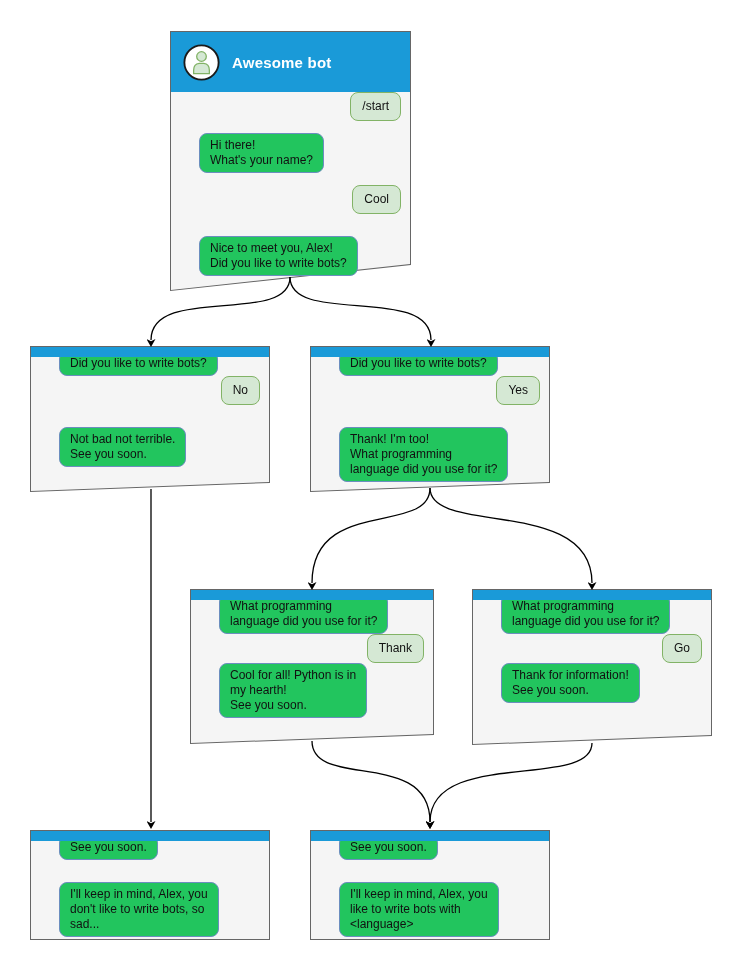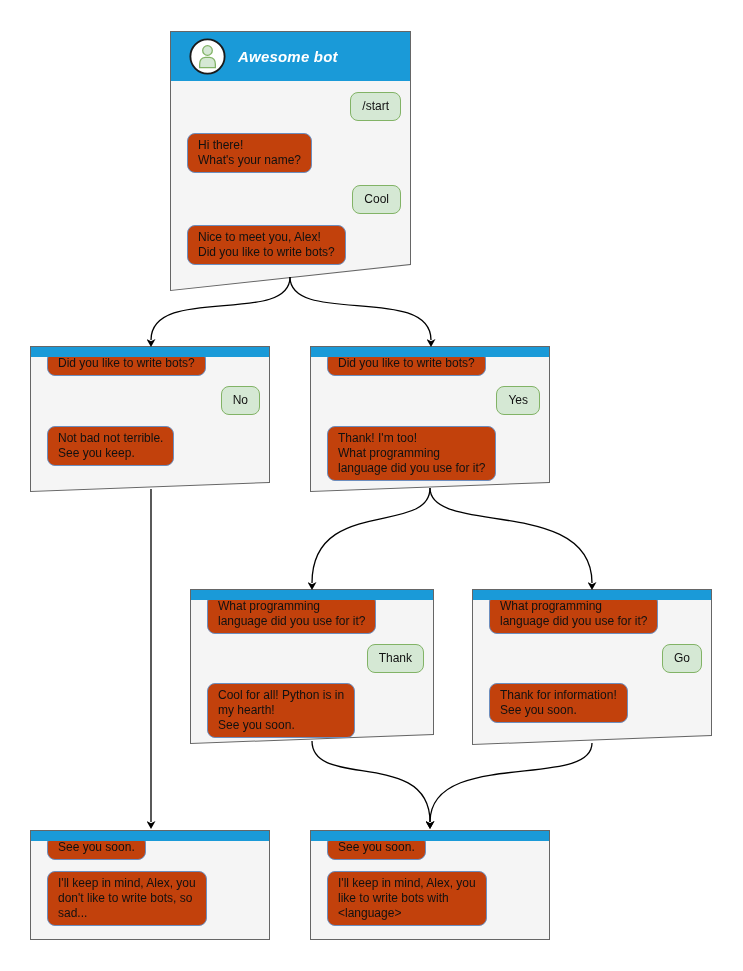--- a/index.html
+++ b/index.html
@@ -14,7 +14,7 @@
     clip-path:polygon(0 0,100% 0,100% calc(100% - var(--cut,0px)),0 100%);
   }
   .bar{position:absolute;left:1px;right:1px;top:1px;background:#1a9ad8;z-index:3;}
-  .hdr{height:49px;display:flex;align-items:center;gap:12px;padding-left:18px;box-sizing:border-box;font-style:italic;}
+  .hdr{height:60px;display:flex;align-items:center;gap:12px;padding-left:12px;box-sizing:border-box;}
   .minibar{height:10px;}
   .title{color:#ffffff;font-size:15px;font-weight:bold;letter-spacing:.2px;}
   .body{position:absolute;left:7px;right:1px;bottom:1px;z-index:1;

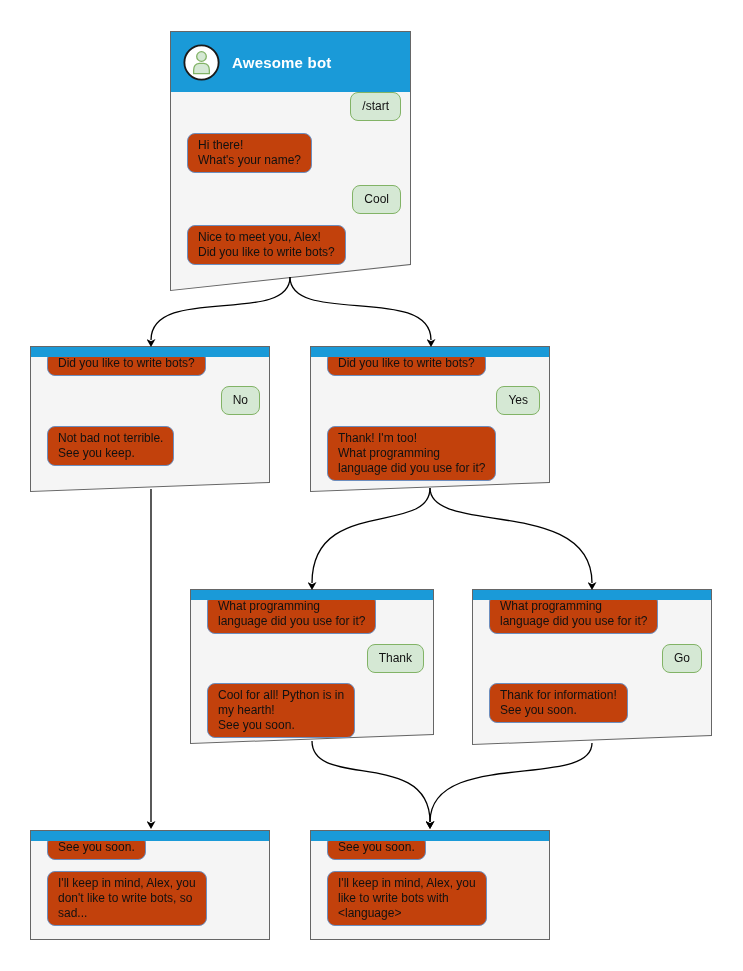--- a/index.html
+++ b/index.html
@@ -17,7 +17,7 @@
   .hdr{height:60px;display:flex;align-items:center;gap:12px;padding-left:12px;box-sizing:border-box;}
   .minibar{height:10px;}
   .title{color:#ffffff;font-size:15px;font-weight:bold;letter-spacing:.2px;}
-  .body{position:absolute;left:7px;right:1px;bottom:1px;z-index:1;
+  .body{position:absolute;left:19px;right:1px;bottom:1px;z-index:1;
         padding:0 9px 0 10px;display:flex;flex-direction:column;align-items:flex-start;
         box-sizing:border-box;overflow:hidden;}
   .body-root{top:50px;}

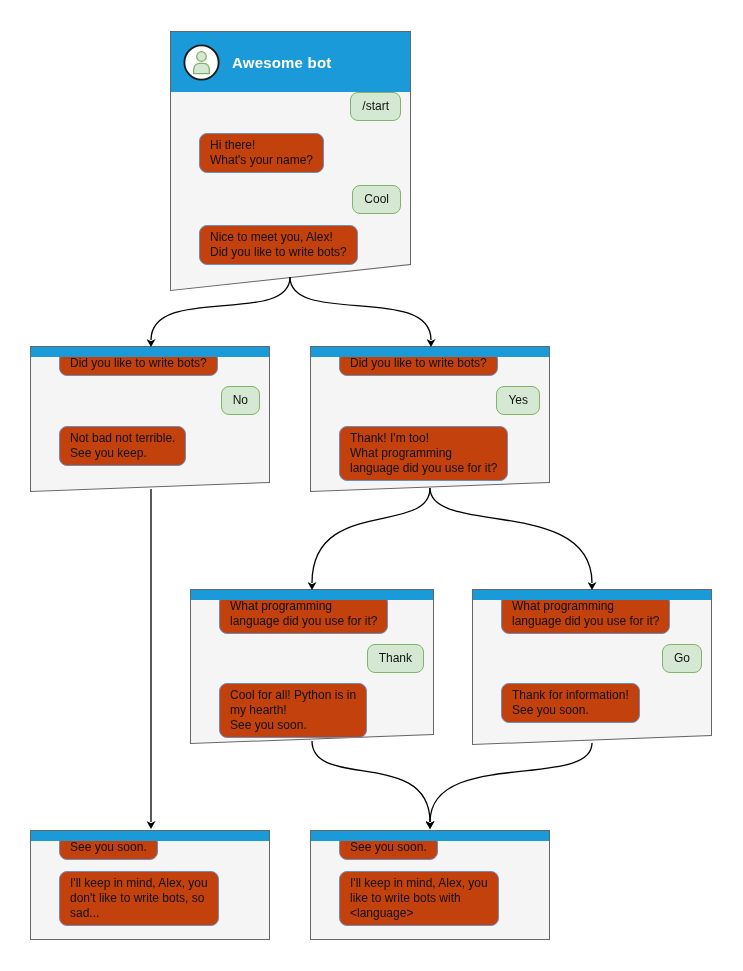--- a/index.html
+++ b/index.html
@@ -24,7 +24,7 @@
   .body-mini{top:11px;}
   .bubble{font-size:12px;line-height:15px;padding:4px 10px;border-radius:8px;
           white-space:pre-line;color:#111111;box-sizing:border-box;}
-  .bot{background:#c2410c;border:1px solid #6c8ebf;align-self:flex-start;}
+  .bot{background:#22c55e;border:1px solid #6c8ebf;align-self:flex-start;}
   .user{background:#d5e8d4;border:1px solid #82b366;align-self:flex-end;
         min-width:37px;padding:6px 11px;}
   .first{margin-top:-6px;}

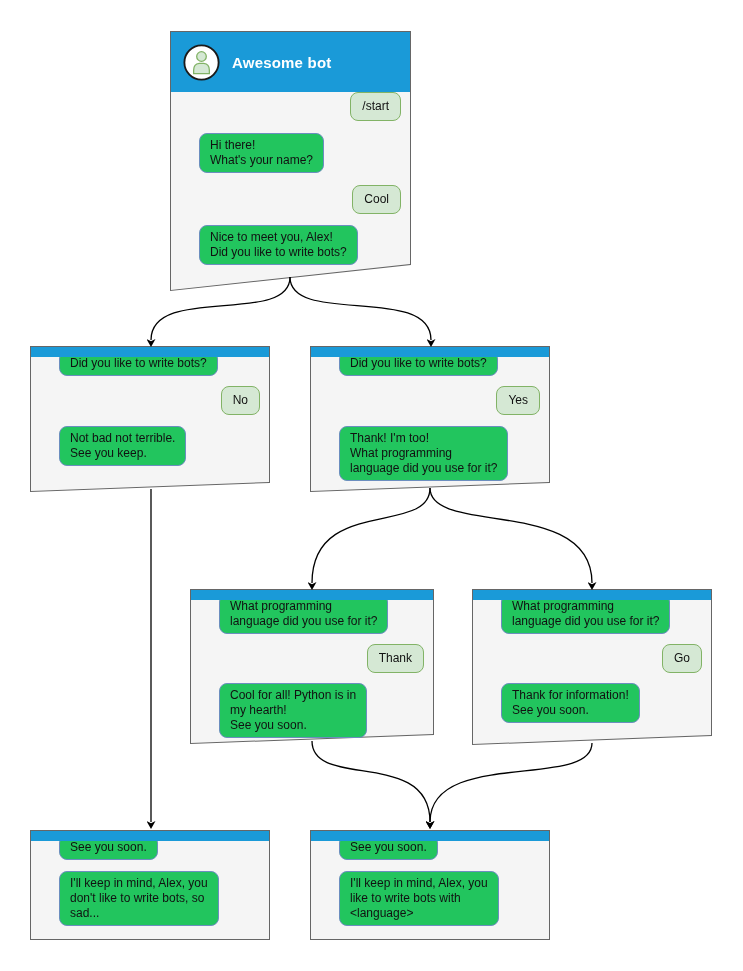--- a/index.html
+++ b/index.html
@@ -28,7 +28,7 @@
   .user{background:#d5e8d4;border:1px solid #82b366;align-self:flex-end;
         min-width:37px;padding:6px 11px;}
   .first{margin-top:-6px;}
-  .mt9{margin-top:11px;} .mt10{margin-top:10px;border-radius:8px;} .mt11{margin-top:11px;} .mt12{margin-top:12px;}
+  .mt9{margin-top:22px;} .mt10{margin-top:10px;border-radius:8px;} .mt11{margin-top:11px;} .mt12{margin-top:12px;}
   .avatar{width:37px;height:37px;flex:0 0 37px;}
   #edges{position:absolute;left:0;top:0;z-index:10;pointer-events:none;}
 </style>

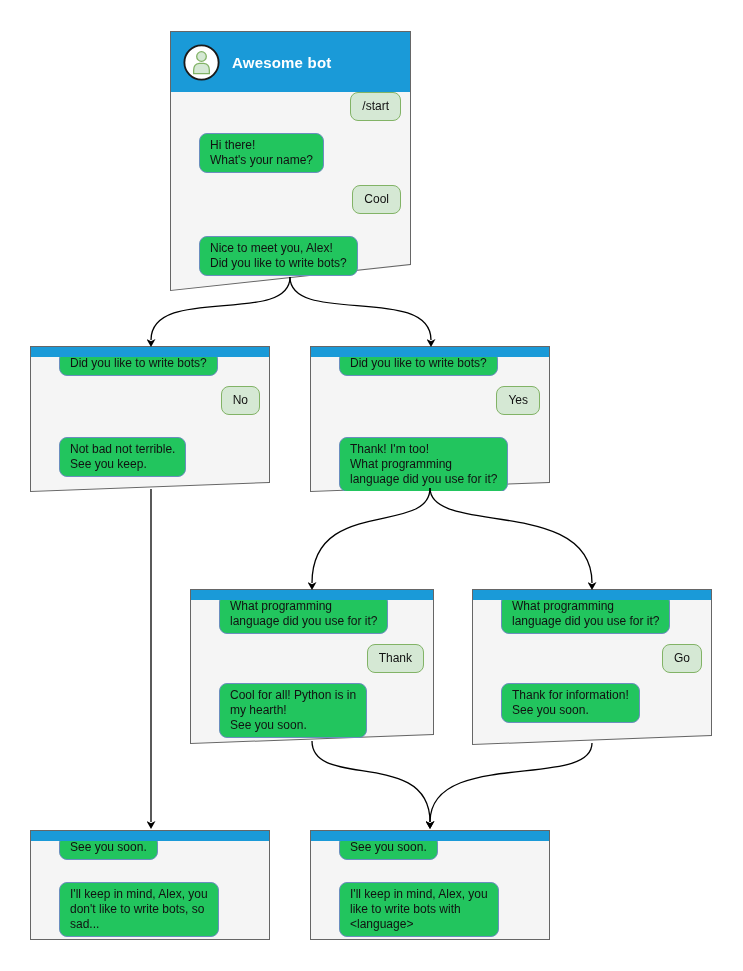--- a/index.html
+++ b/index.html
@@ -28,7 +28,7 @@
   .user{background:#d5e8d4;border:1px solid #82b366;align-self:flex-end;
         min-width:37px;padding:6px 11px;}
   .first{margin-top:-6px;}
-  .mt9{margin-top:22px;} .mt10{margin-top:10px;border-radius:8px;} .mt11{margin-top:11px;} .mt12{margin-top:12px;}
+  .mt9{margin-top:22px;} .mt10{border-radius:8px;} .mt11{margin-top:11px;} .mt12{margin-top:12px;}
   .avatar{width:37px;height:37px;flex:0 0 37px;}
   #edges{position:absolute;left:0;top:0;z-index:10;pointer-events:none;}
 </style>

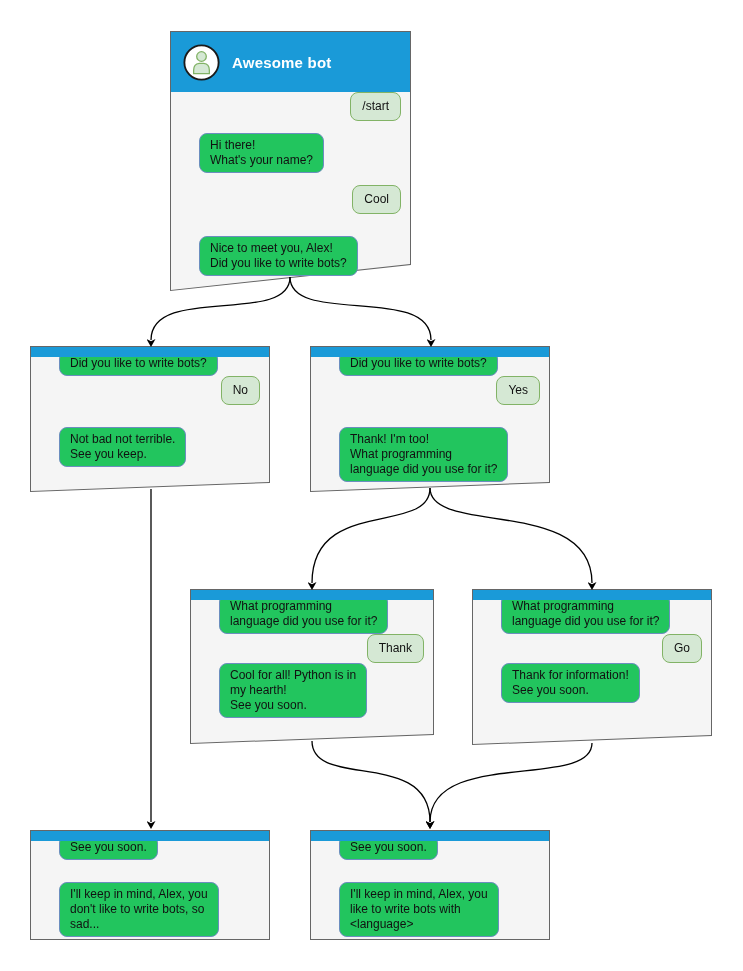--- a/index.html
+++ b/index.html
@@ -64,7 +64,7 @@
     <div class="bubble bot first">Did you like to write bots?</div>
     <div class="bubble user mt10">No</div>
     <div class="bubble bot mt9">Not bad not terrible.
-See you keep.</div>
+See you soon.</div>
   </div>
 </div>
 

